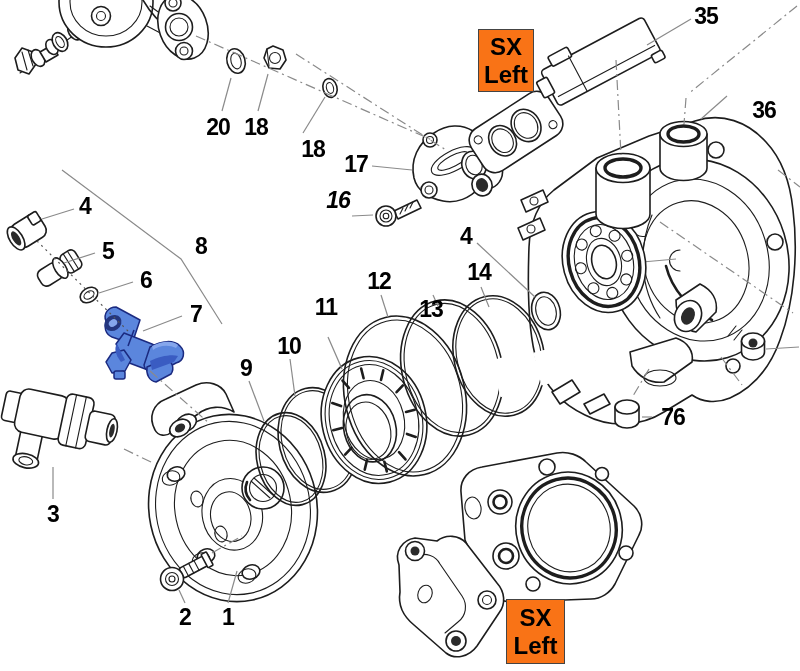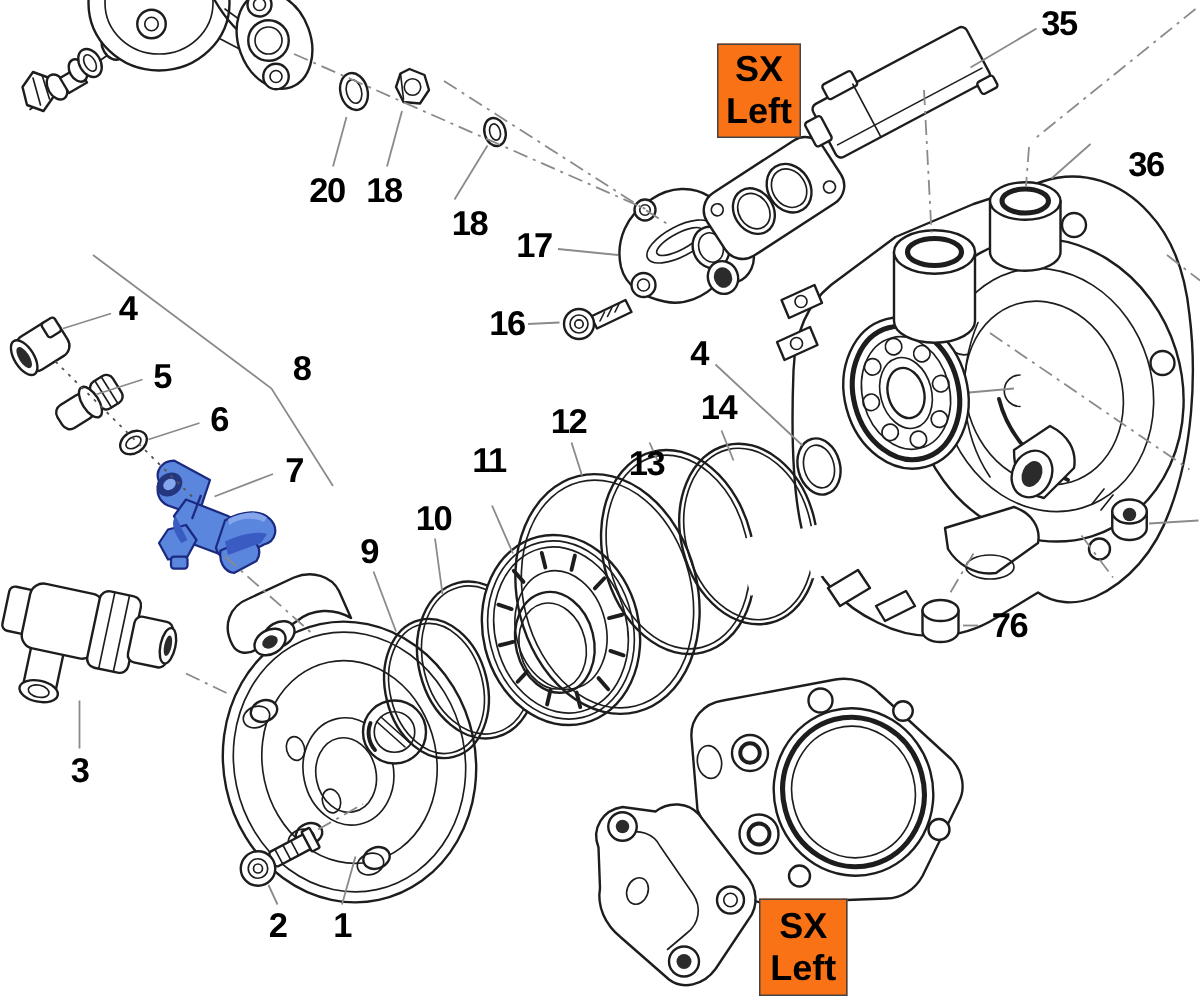--- a/index.html
+++ b/index.html
@@ -433,7 +433,7 @@
       <div class="part-label" style="left: 431px; top: 281px; margin-top: 28px;">13</div>
       <div class="part-label" style="left: 479px; top: 272px;">14</div>
       <div class="part-label" style="left: 466px; top: 236px;">4</div>
-      <div class="part-label" style="left: 338px; top: 216px;">16</div>
+      <div class="part-label" style="left: 338px; top: 200px; font-style: italic;">16</div>
       <div class="part-label" style="left: 356px; top: 164px;">17</div>
       <div class="part-label" style="left: 313px; top: 149px;">18</div>
       <div class="part-label" style="left: 256px; top: 127px;">18</div>

